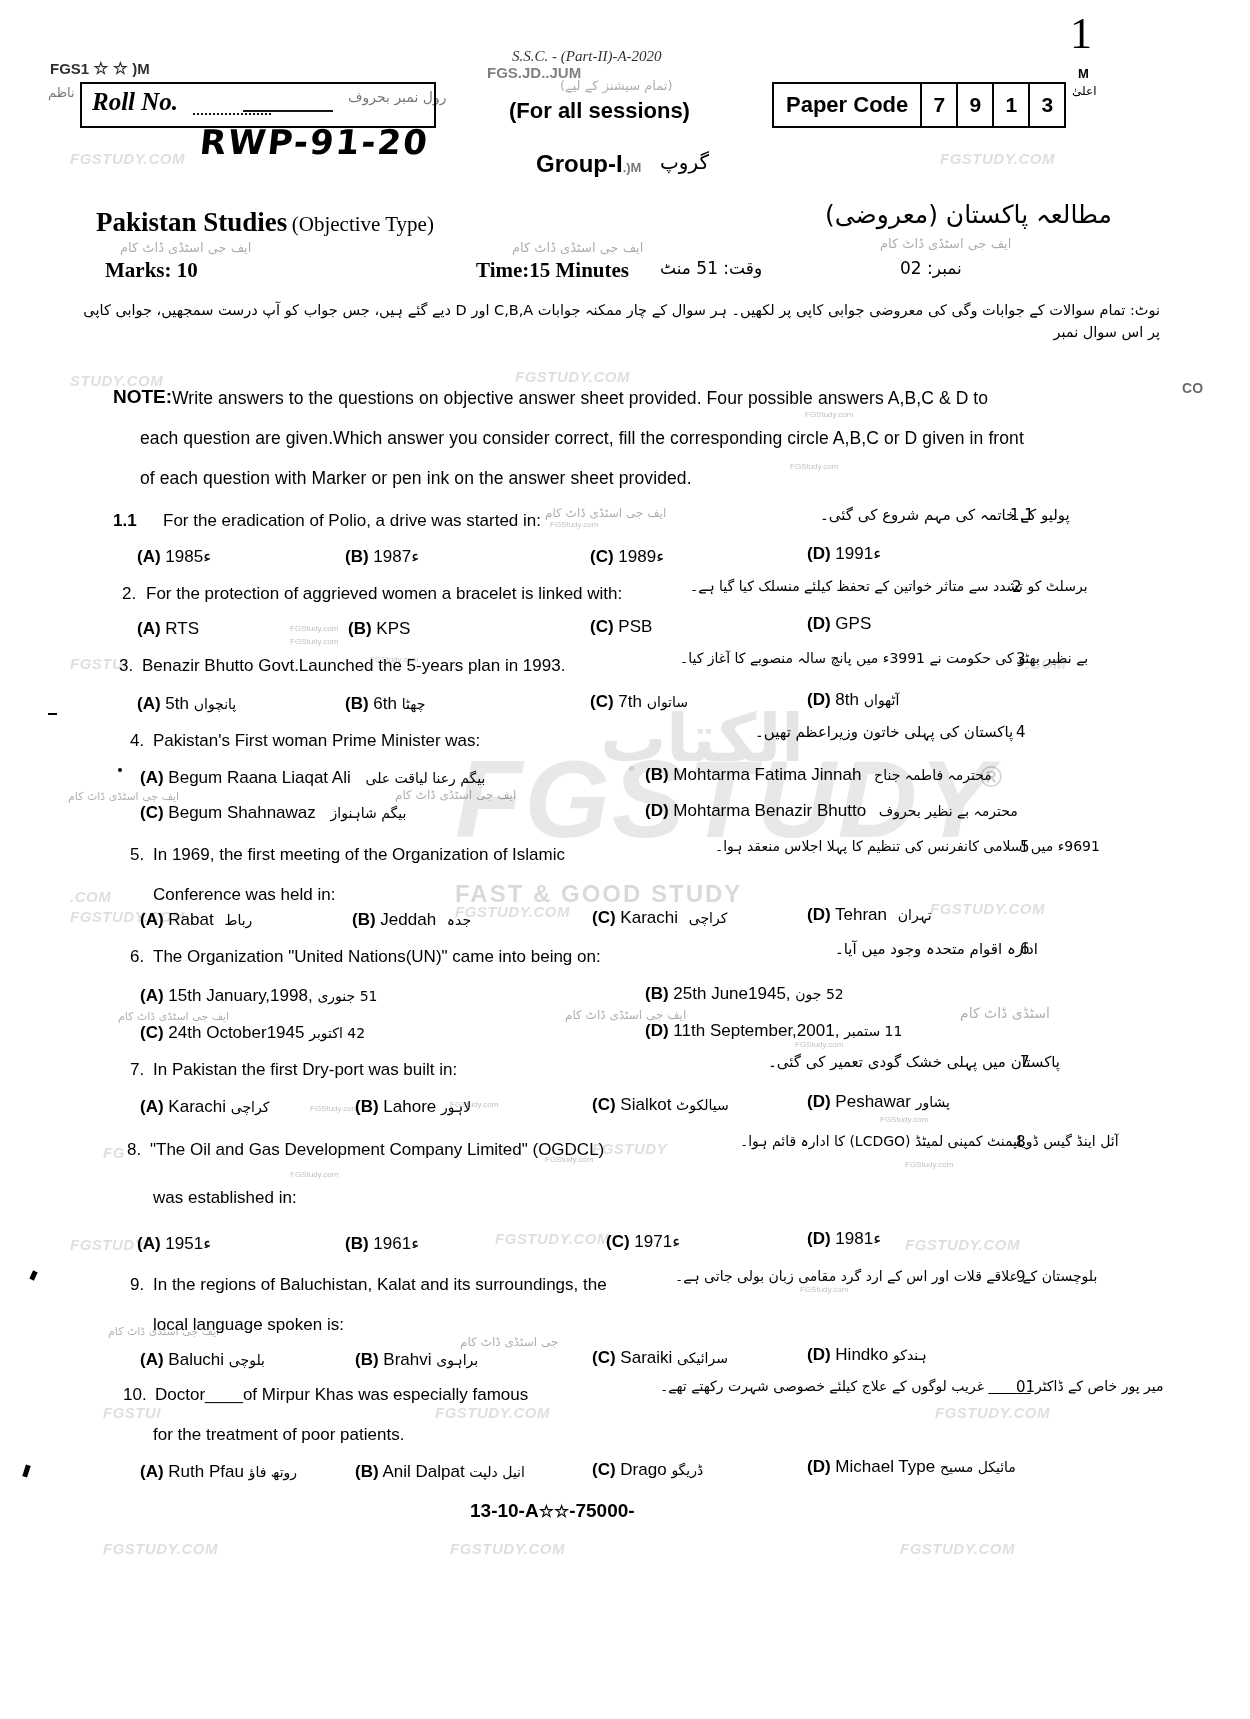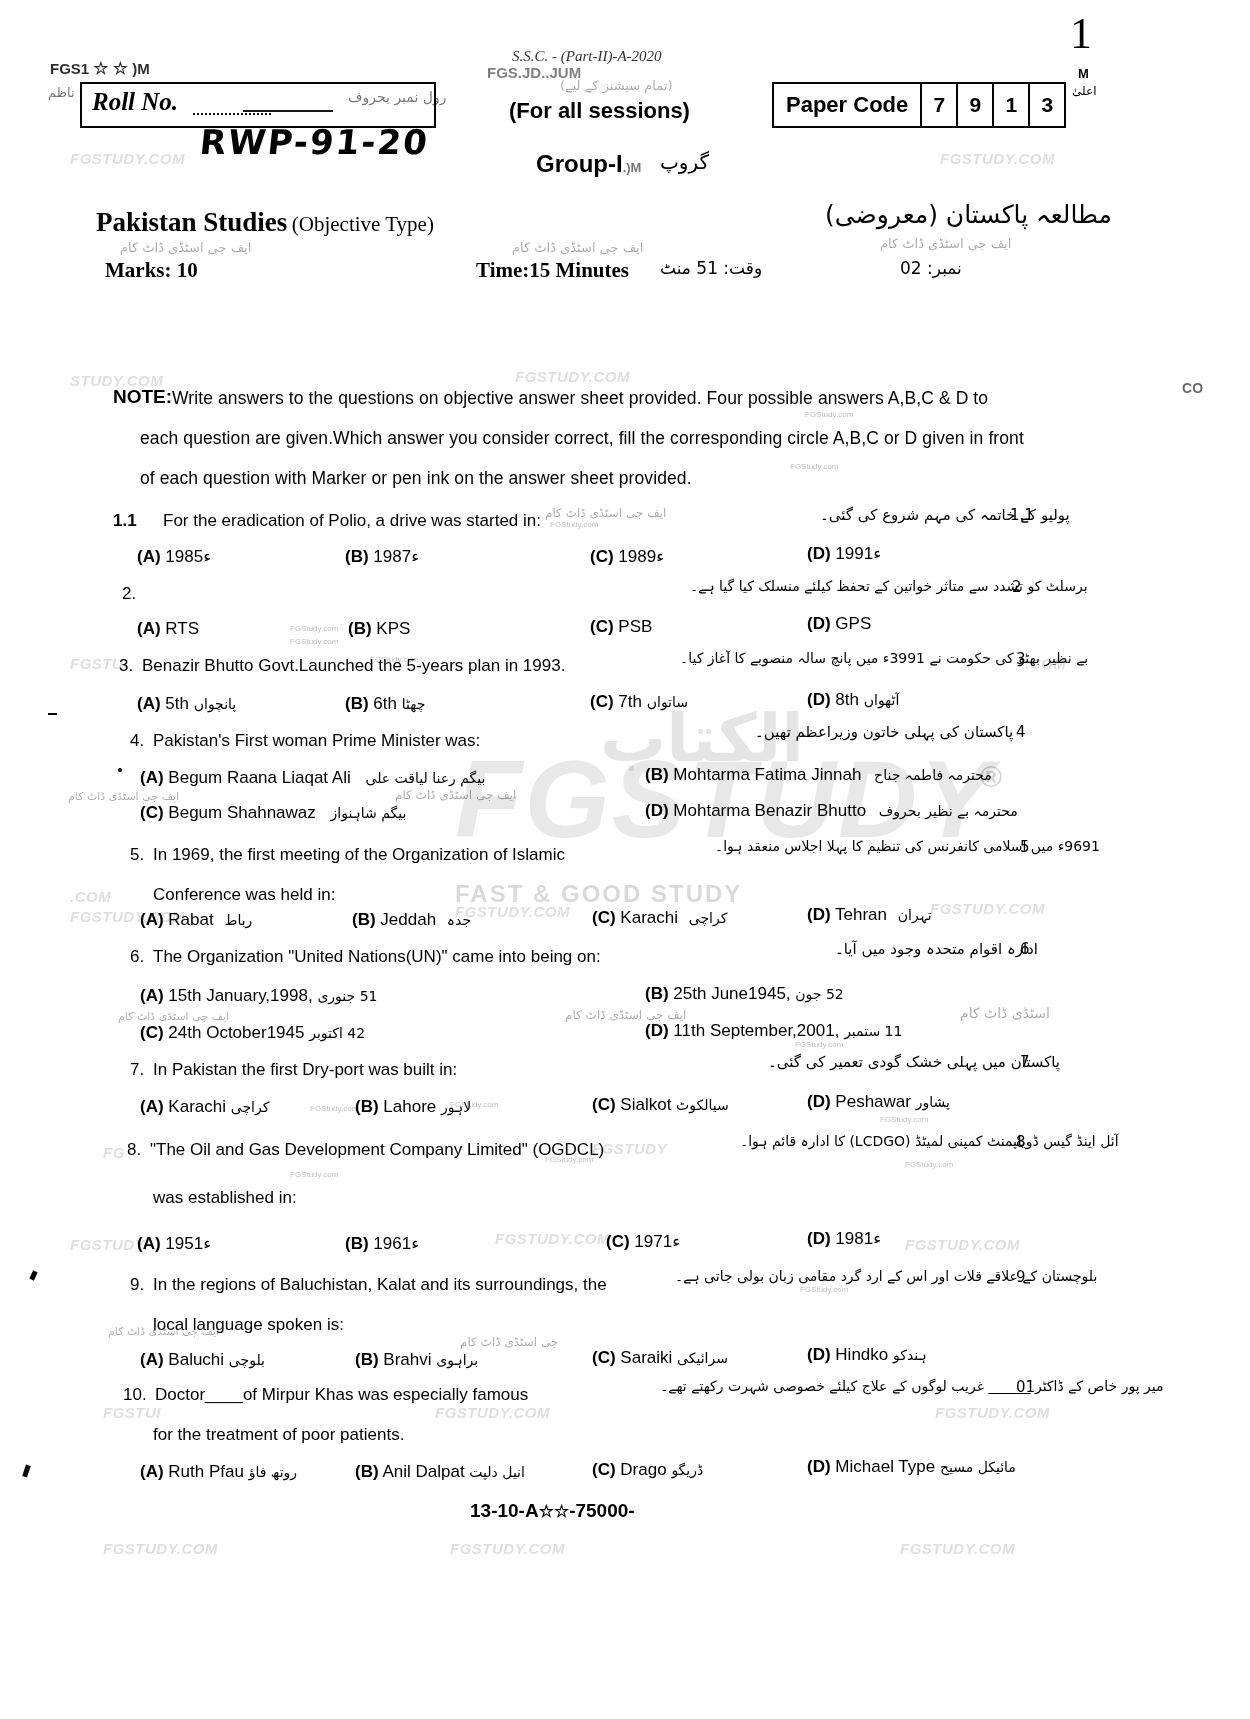--- a/index.html
+++ b/index.html
@@ -163,6 +163,7 @@
   <div class="abs ur" style="left:660px;top:258px;font-size:17px;">وقت: 15 منٹ</div>
   <div class="abs ur" style="left:900px;top:258px;font-size:17px;">نمبر: 20</div>
 
+  <div class="abs ur" style="left:75px;top:300px;width:1085px;font-size:14.5px;text-align:right;line-height:1.5;">نوٹ: تمام سوالات کے جوابات وگی کی معروضی جوابی کاپی پر لکھیں۔ ہر سوال کے چار ممکنہ جوابات A,B,C اور D دیے گئے ہیں، جس جواب کو آپ درست سمجھیں، جوابی کاپی پر اس سوال نمبر</div>
 
   <div class="abs note-lbl" style="left:113px;top:386px;">NOTE:</div>
   <div class="abs note-en" style="left:172px;top:388px;">Write answers to the questions on objective answer sheet provided. Four possible answers A,B,C &amp; D to</div>

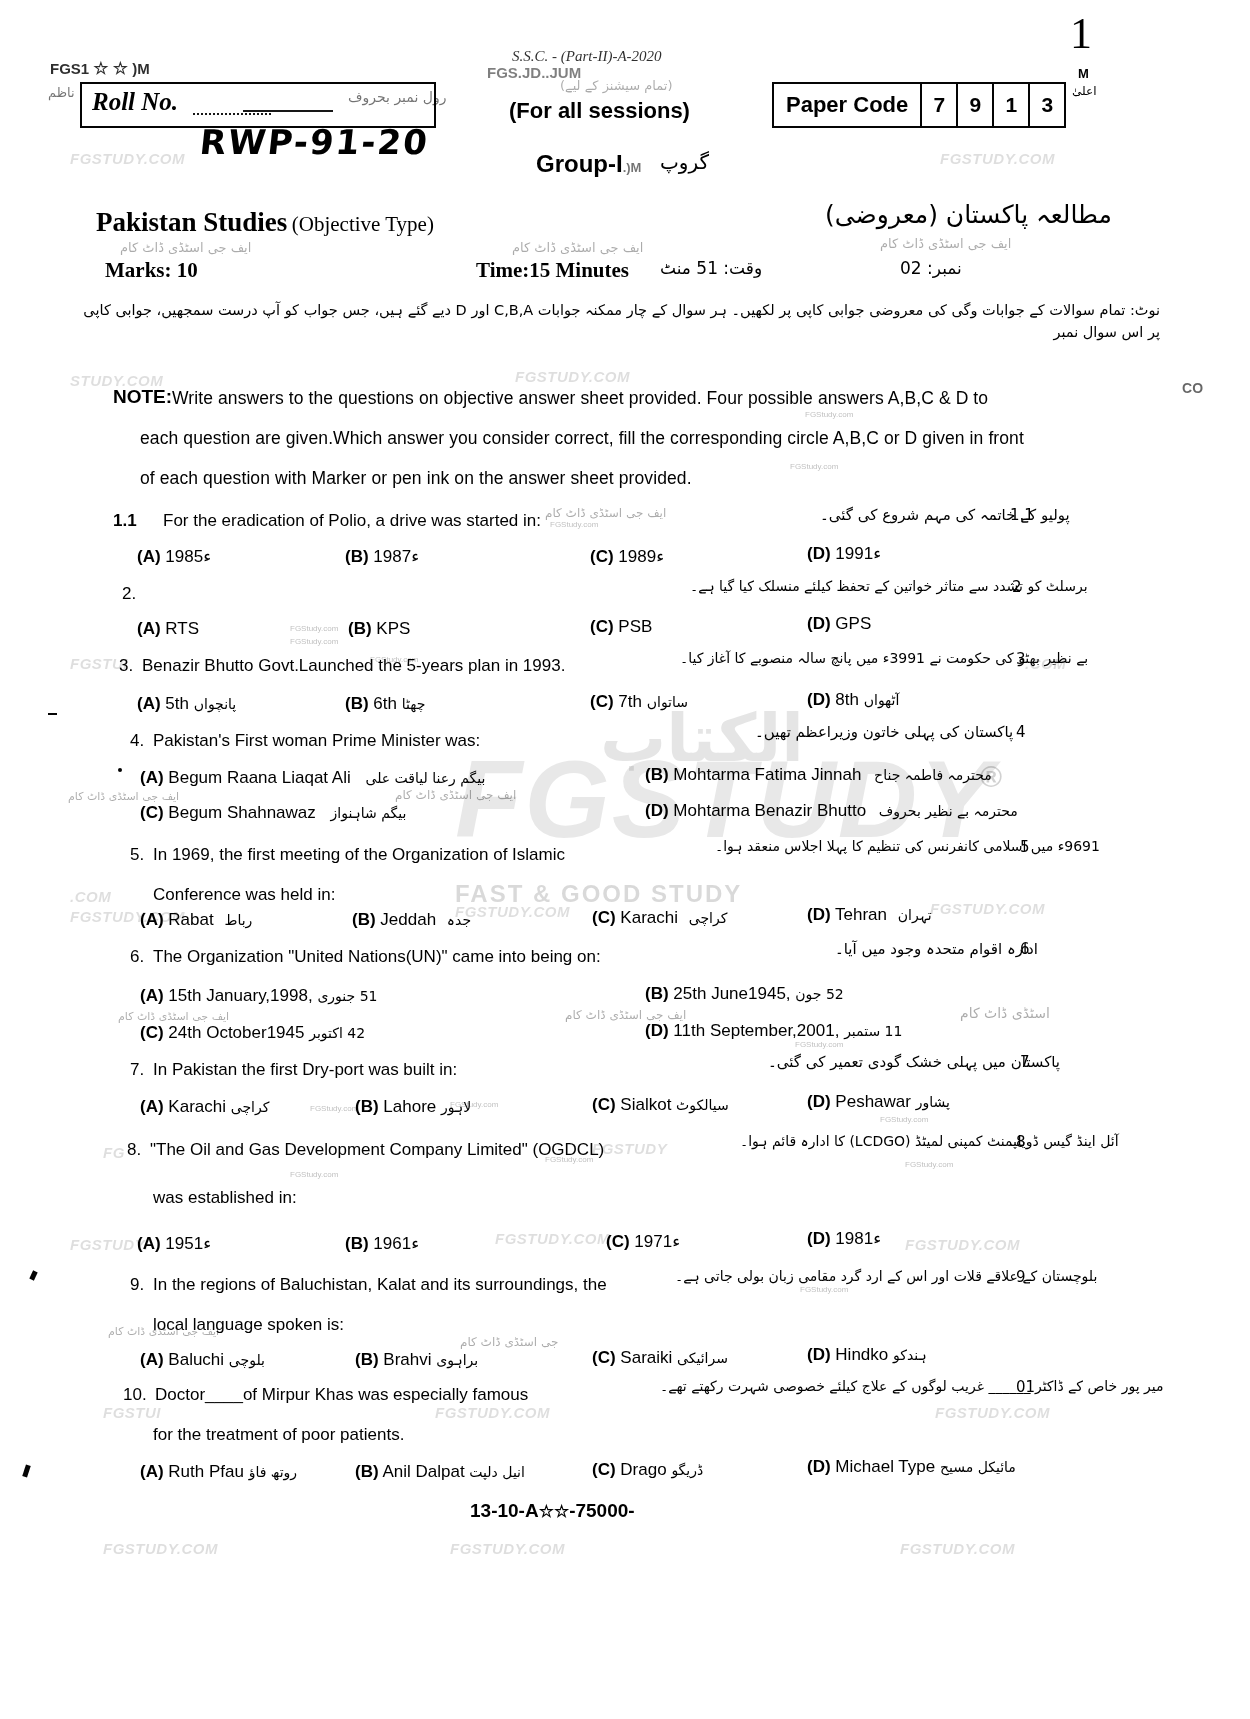--- a/index.html
+++ b/index.html
@@ -195,6 +195,7 @@
   </div>
 
   <div class="abs qnum" style="left:122px;top:584px;">2.</div>
+  <div class="abs qtext" style="left:146px;top:584px;">For the protection of aggrieved women a bracelet is linked with:</div>
   <div class="abs ur" style="left:690px;top:578px;font-size:14px;">برسلٹ کو تشدد سے متاثر خواتین کے تحفظ کیلئے منسلک کیا گیا ہے۔</div>
   <div class="abs ur" style="left:1012px;top:578px;font-size:15px;">2</div>
 

